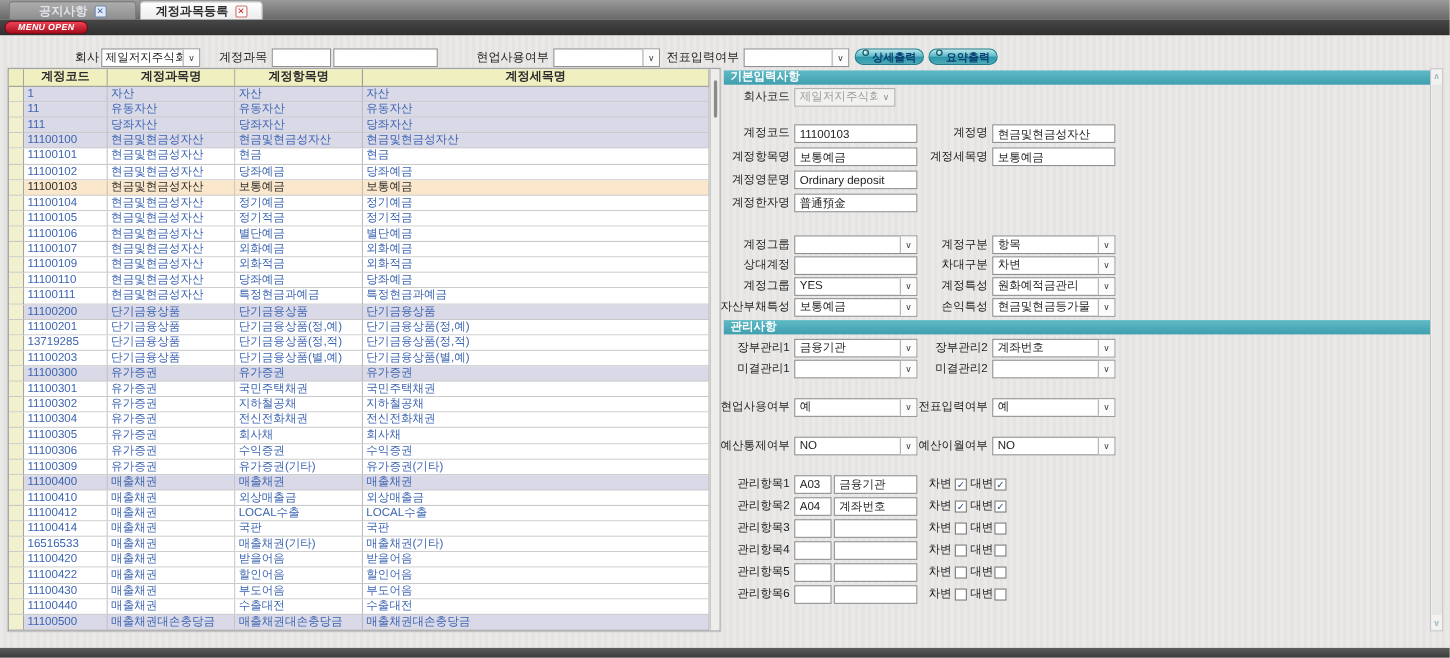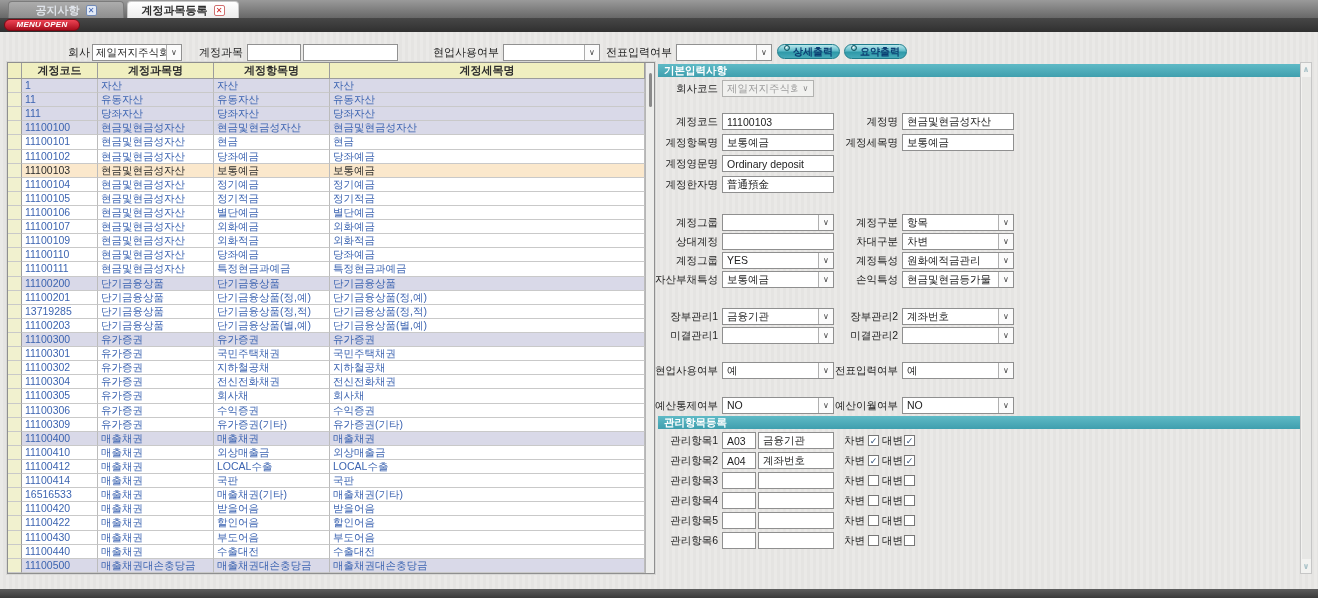--- a/index.html
+++ b/index.html
@@ -428,6 +428,7 @@
         <span class="fsa">∨</span>
     </div>
 
+    <div class="psec" style="top:229px">관리사항</div>
     <span class="plab lab1" style="top:246px">장부관리1</span>
     <div class="fsel" style="left:66px;top:246px;width:112px">
       <span class="fsv">금융기관</span>

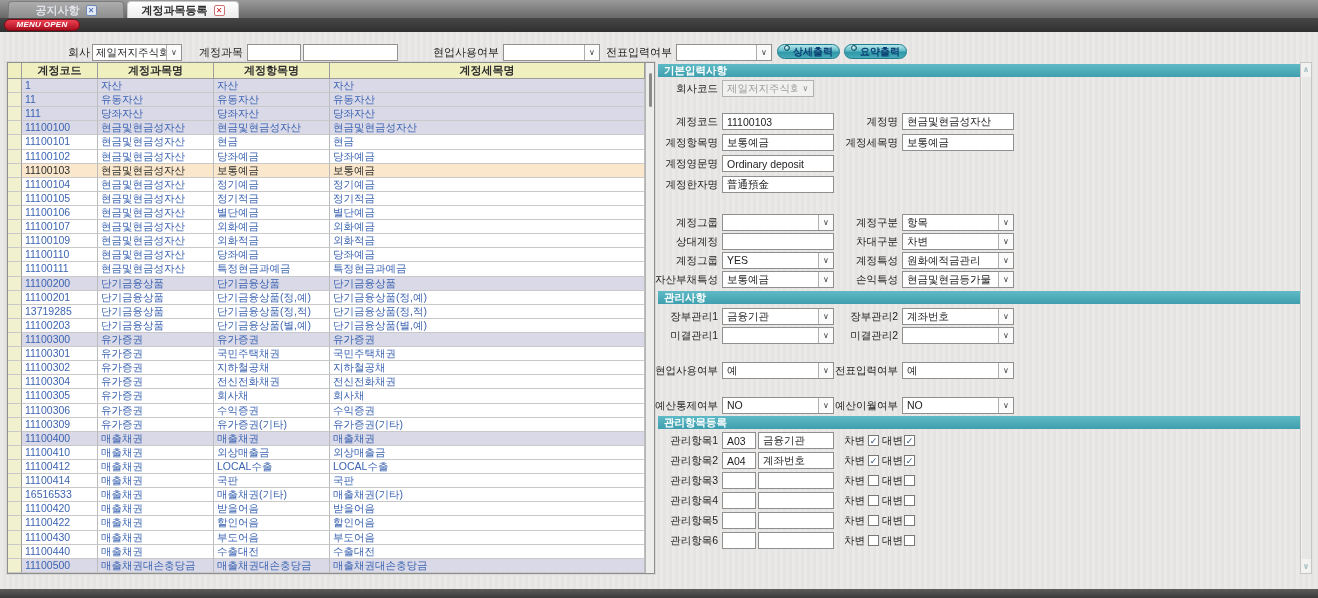--- a/index.html
+++ b/index.html
@@ -472,7 +472,6 @@
         <span class="fsa">∨</span>
     </div>
 
-    <div class="psec" style="top:354px">관리항목등록</div>
     <div>
         <div class="mrow" style="top: 370px;">
           <span class="mlab">관리항목1</span>

